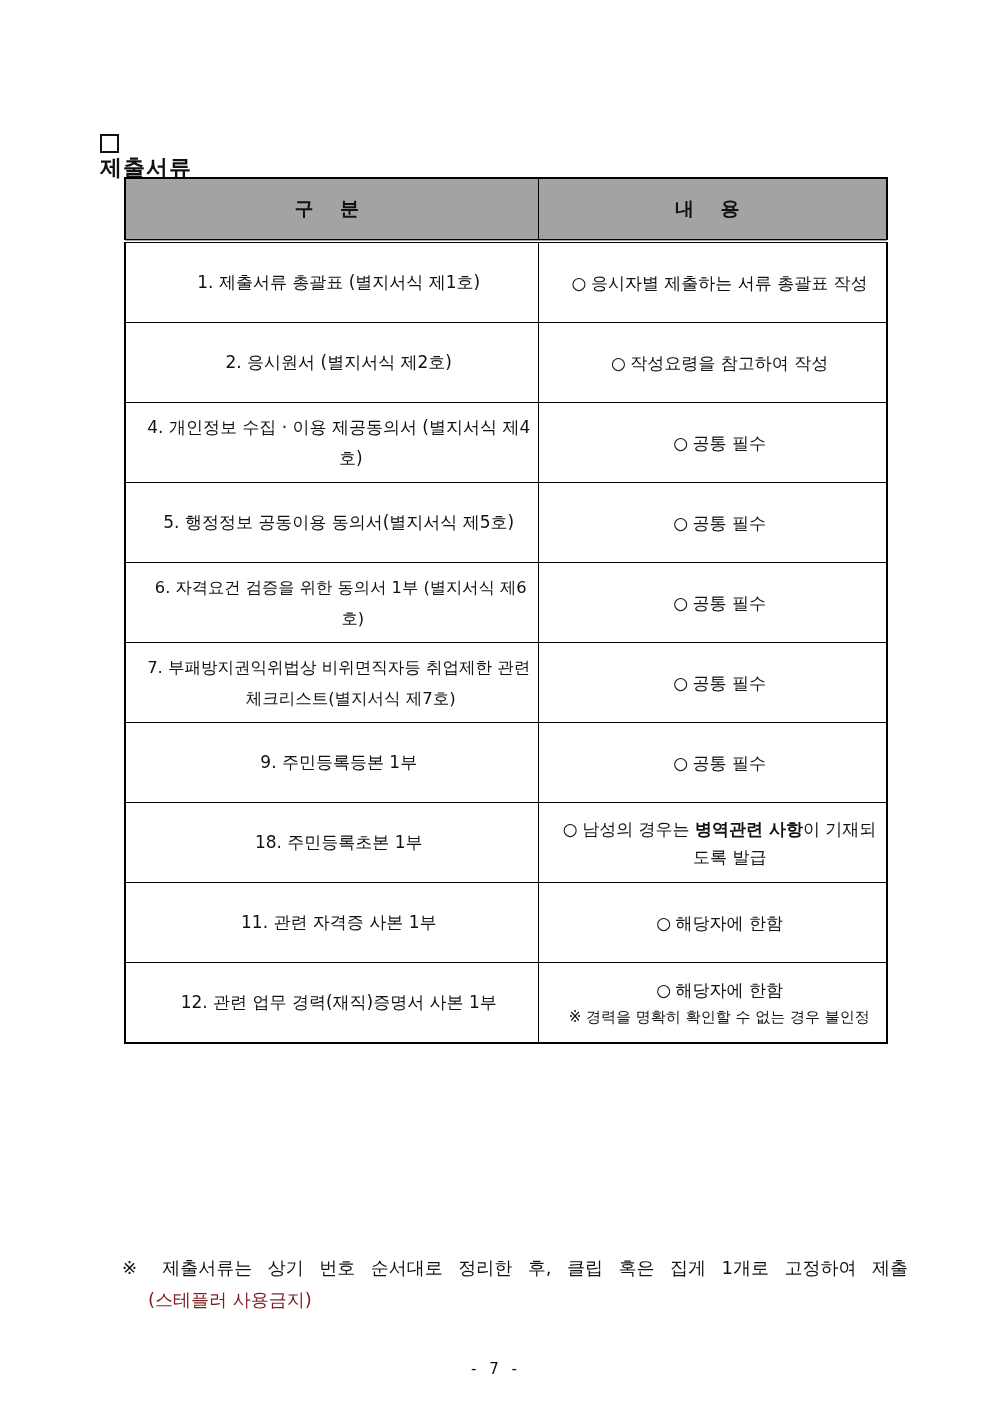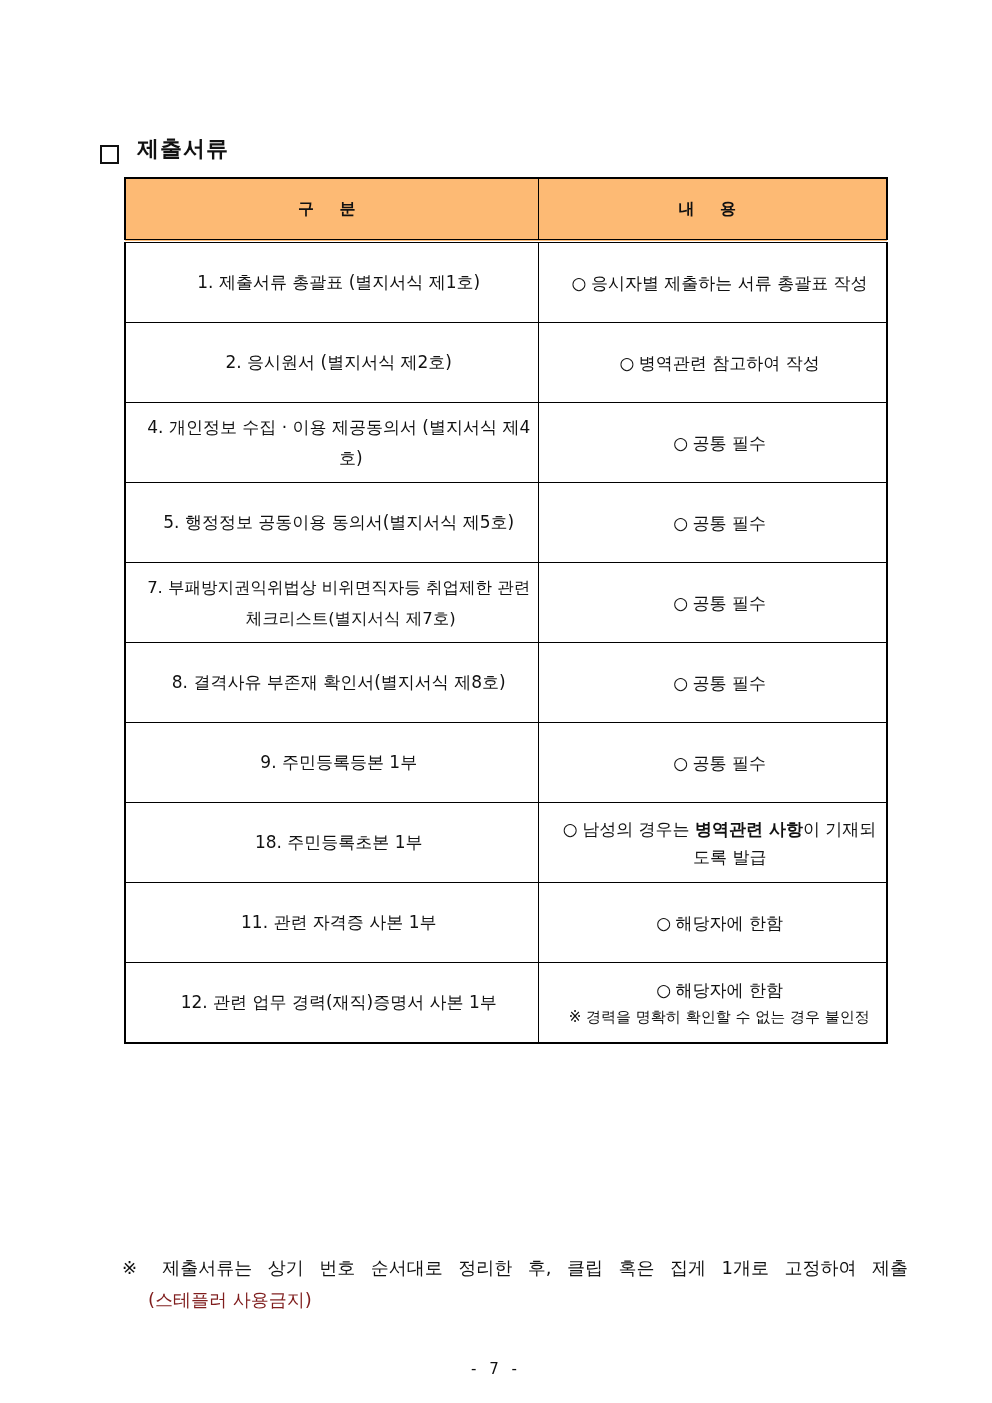--- a/index.html
+++ b/index.html
@@ -4,7 +4,7 @@
 <style>
   html, body { margin: 0; padding: 0; background: #ffffff; }
   body { width: 992px; height: 1403px; position: relative; font-family: "DejaVu Sans", "Liberation Sans", sans-serif; color: #111; overflow: hidden; }
-  .section-title { position: absolute; left: 100px; top: 134px; display: flex; align-items: flex-end; }
+  .section-title { position: absolute; left: 100px; top: 134px; display: flex; align-items: flex-start; flex-direction: column; }
   .checkbox { width: 19px; height: 19px; border: 2px solid #111; box-sizing: border-box; margin-right: 18px; }
   .section-title-text { font-family: "DejaVu Serif", "Liberation Serif", serif; font-size: 22px; font-weight: bold; letter-spacing: 1px; }
   table.docs { position: absolute; left: 124px; top: 177px; width: 762px; border-collapse: collapse; border: 2px solid #000; table-layout: fixed; }

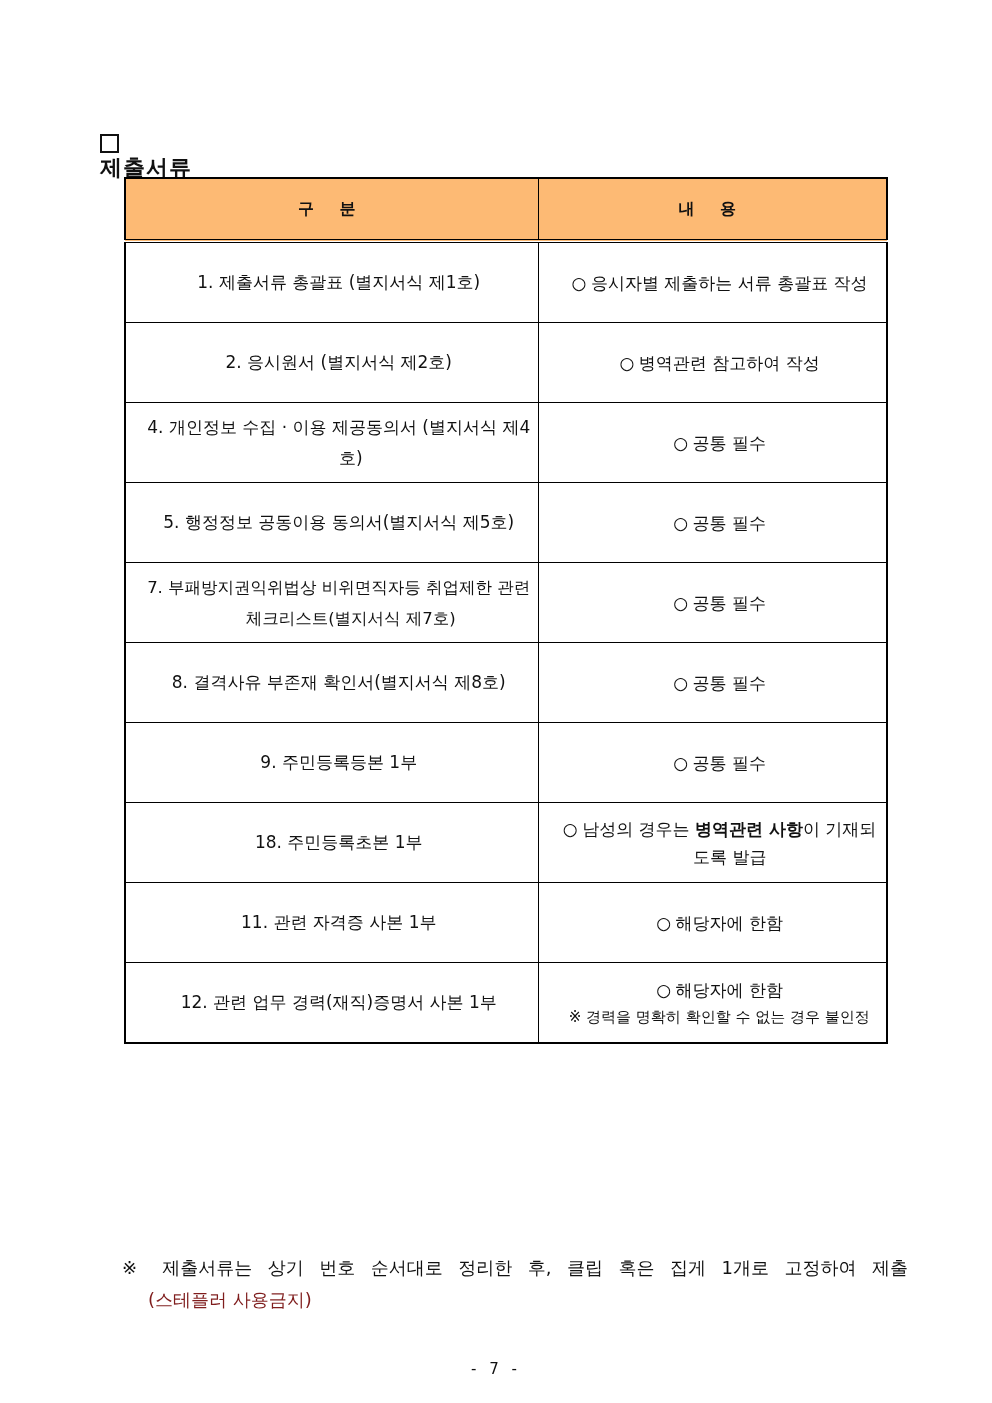--- a/index.html
+++ b/index.html
@@ -9,7 +9,7 @@
   .section-title-text { font-family: "DejaVu Serif", "Liberation Serif", serif; font-size: 22px; font-weight: bold; letter-spacing: 1px; }
   table.docs { position: absolute; left: 124px; top: 177px; width: 762px; border-collapse: collapse; border: 2px solid #000; table-layout: fixed; }
   table.docs td, table.docs th { border: 1px solid #000; font-size: 17px; vertical-align: middle; padding: 0; }
-  table.docs th { background: #fdba74; height: 60px; font-weight: bold; font-size: 16px; letter-spacing: 10px; text-align: center; border-bottom: 4px double #000; }
+  table.docs th { background: #a3a3a3; height: 60px; font-weight: bold; font-size: 19px; letter-spacing: 10px; text-align: center; border-bottom: 4px double #000; }
   table.docs td { height: 79px; text-align: center; }
   td.left { padding-left: 20px !important; padding-right: 6px !important; line-height: 31px; }
   td.right { padding-left: 14px !important; padding-right: 4px !important; line-height: 28px; margin-top: 31px; }

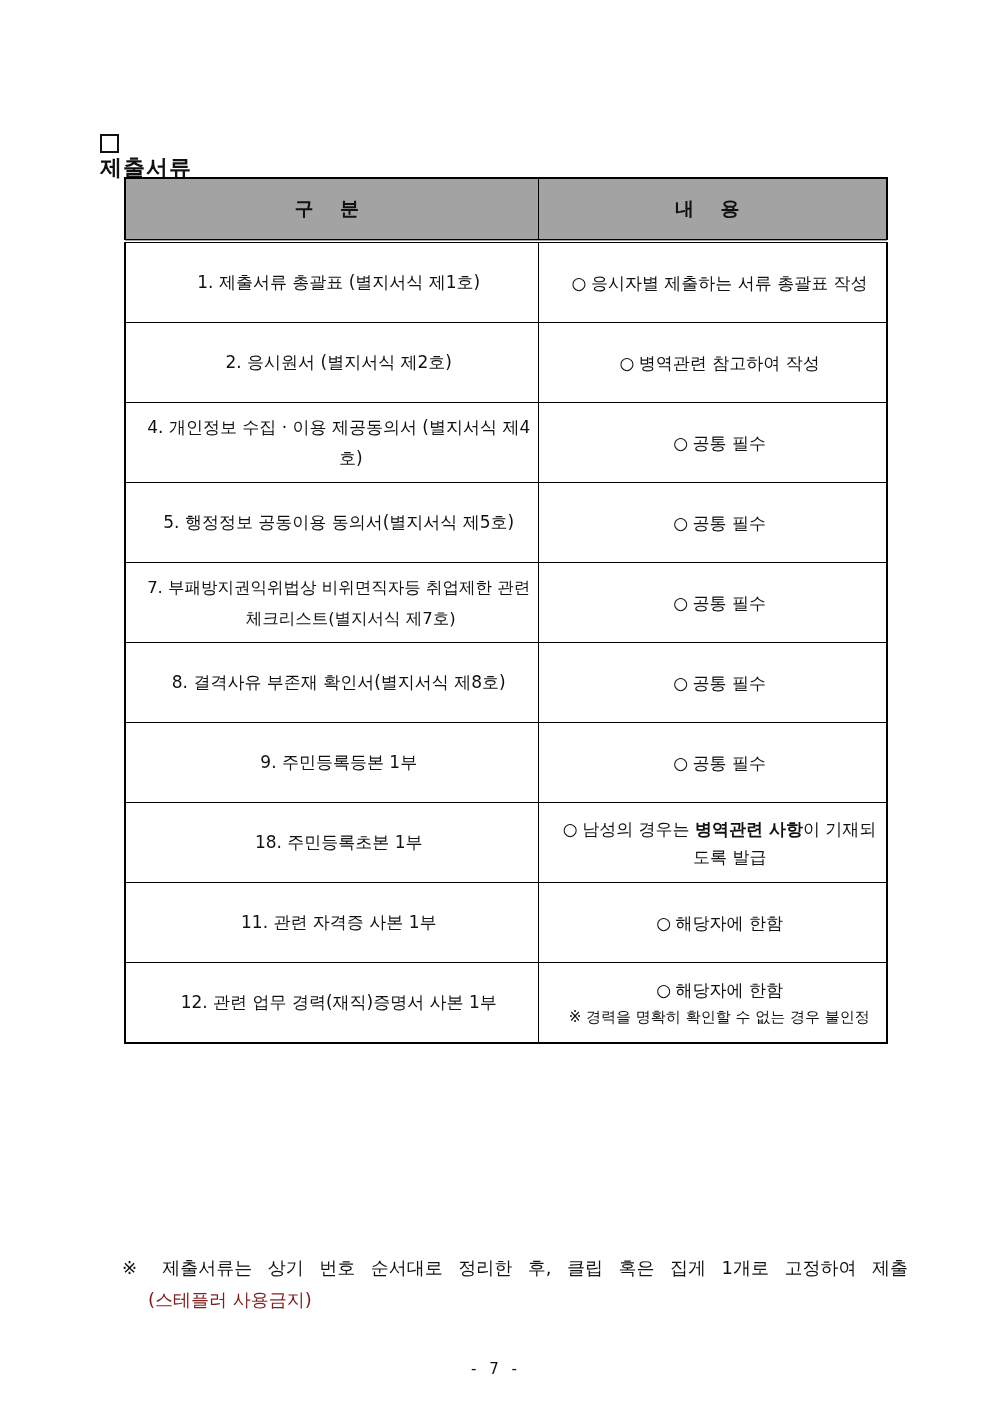--- a/index.html
+++ b/index.html
@@ -53,7 +53,7 @@
           <span class="hang">2. 응시원서 (별지서식 제2호)</span>
         </td>
     <td class="right">
-          <span class="hang-r"><span class="bullet">○</span><span>병역관련 참고하여 작성</span></span>
+          <span class="hang-r"><span class="bullet">○</span><span>작성요령을 참고하여 작성</span></span>
         </td>
   </tr>
   <tr>

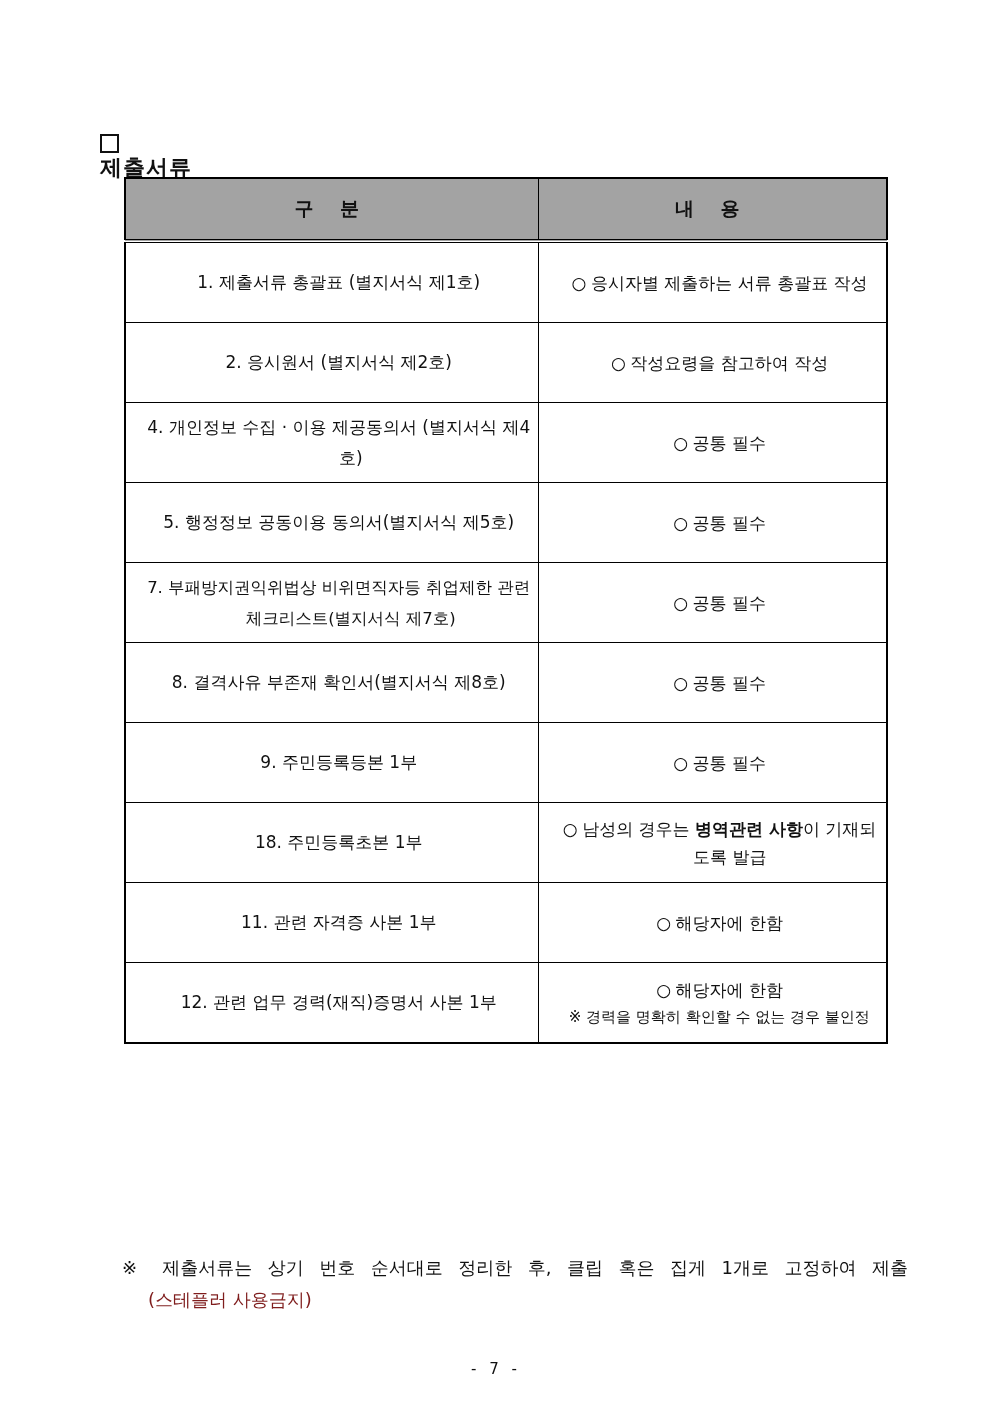--- a/index.html
+++ b/index.html
@@ -73,6 +73,14 @@
         </td>
   </tr>
   <tr>
+    <td class="left" style="padding-right:2px !important;">
+          <span class="hang" style="font-size:16.3px;">6. 자격요건 검증을 위한 동의서 1부 (별지서식 제6호)</span>
+        </td>
+    <td class="right">
+          <span class="hang-r"><span class="bullet">○</span><span>공통 필수</span></span>
+        </td>
+  </tr>
+  <tr>
     <td class="left">
           <span class="hang" style="font-size:16.5px;">7. 부패방지권익위법상 비위면직자등 취업제한 관련 체크리스트(별지서식 제7호)</span>
         </td>

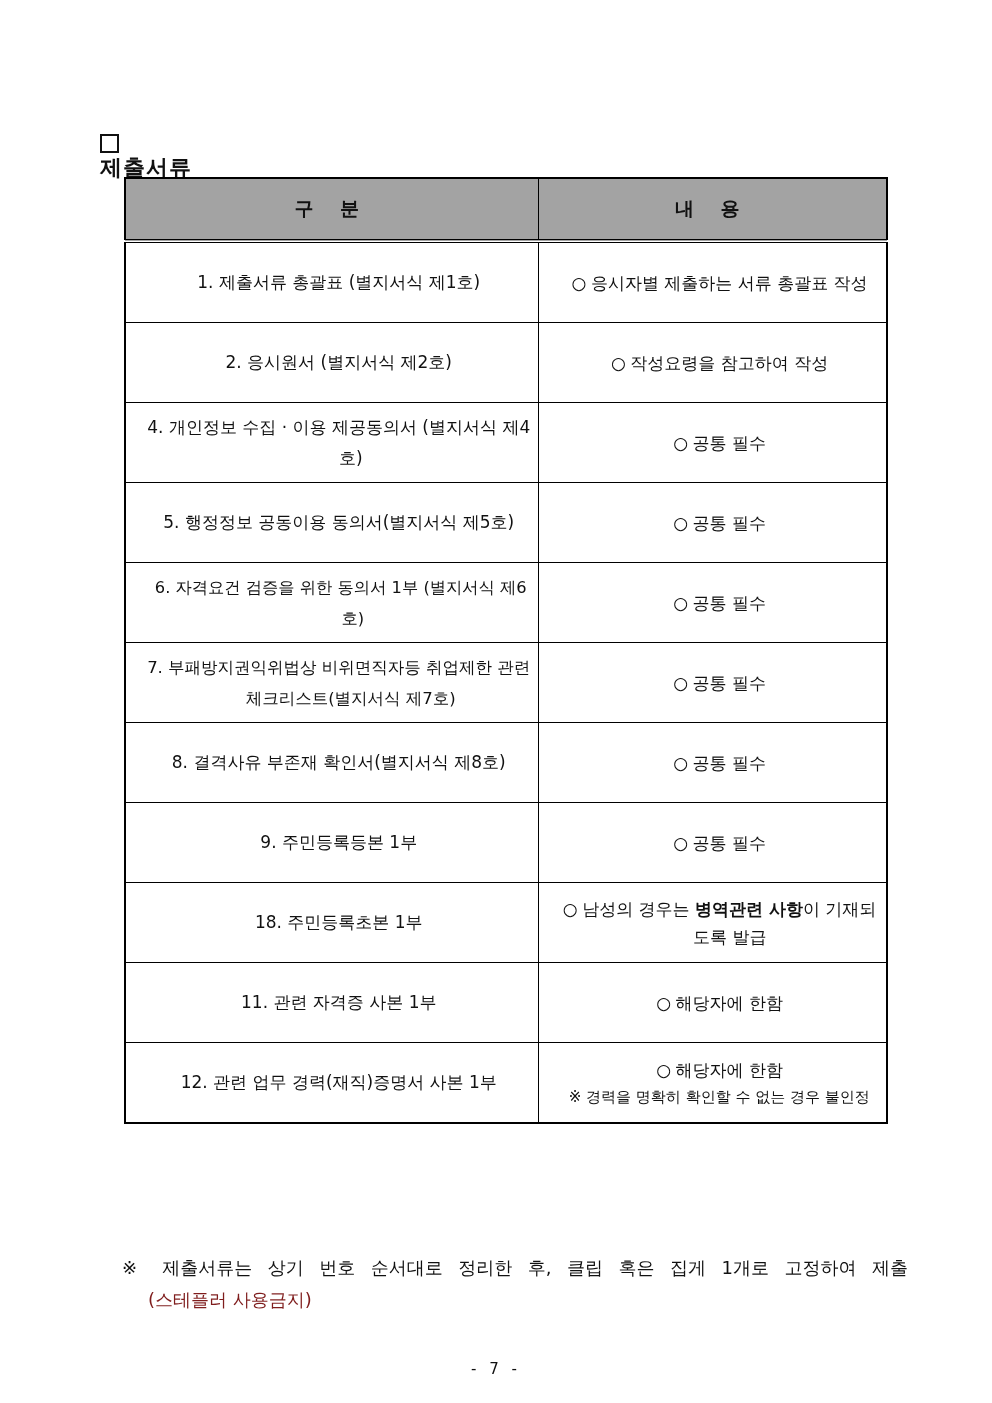--- a/index.html
+++ b/index.html
@@ -90,14 +90,6 @@
   </tr>
   <tr>
     <td class="left">
-          <span class="hang">8. 결격사유 부존재 확인서(별지서식 제8호)</span>
-        </td>
-    <td class="right">
-          <span class="hang-r"><span class="bullet">○</span><span>공통 필수</span></span>
-        </td>
-  </tr>
-  <tr>
-    <td class="left">
           <span class="hang">9. 주민등록등본 1부</span>
         </td>
     <td class="right">

